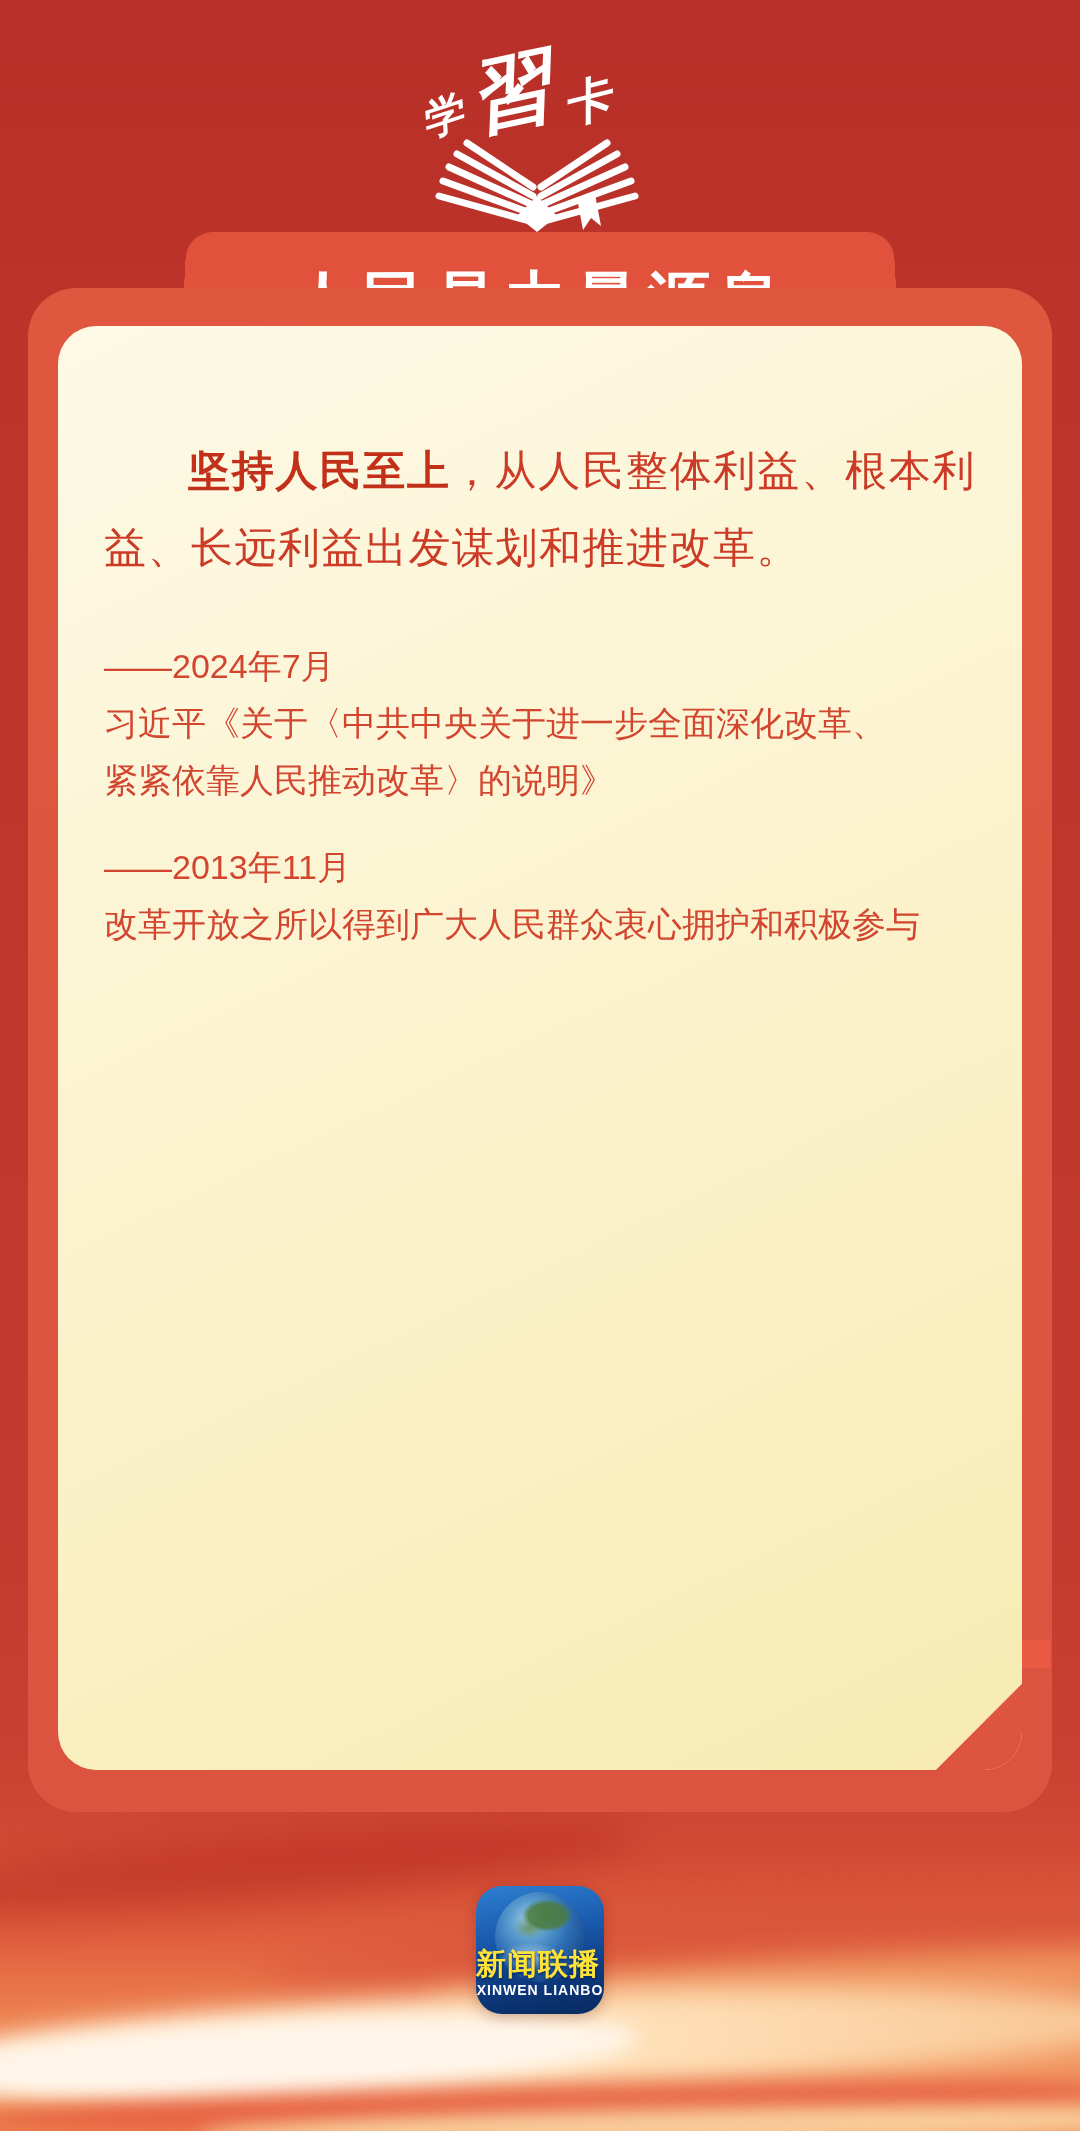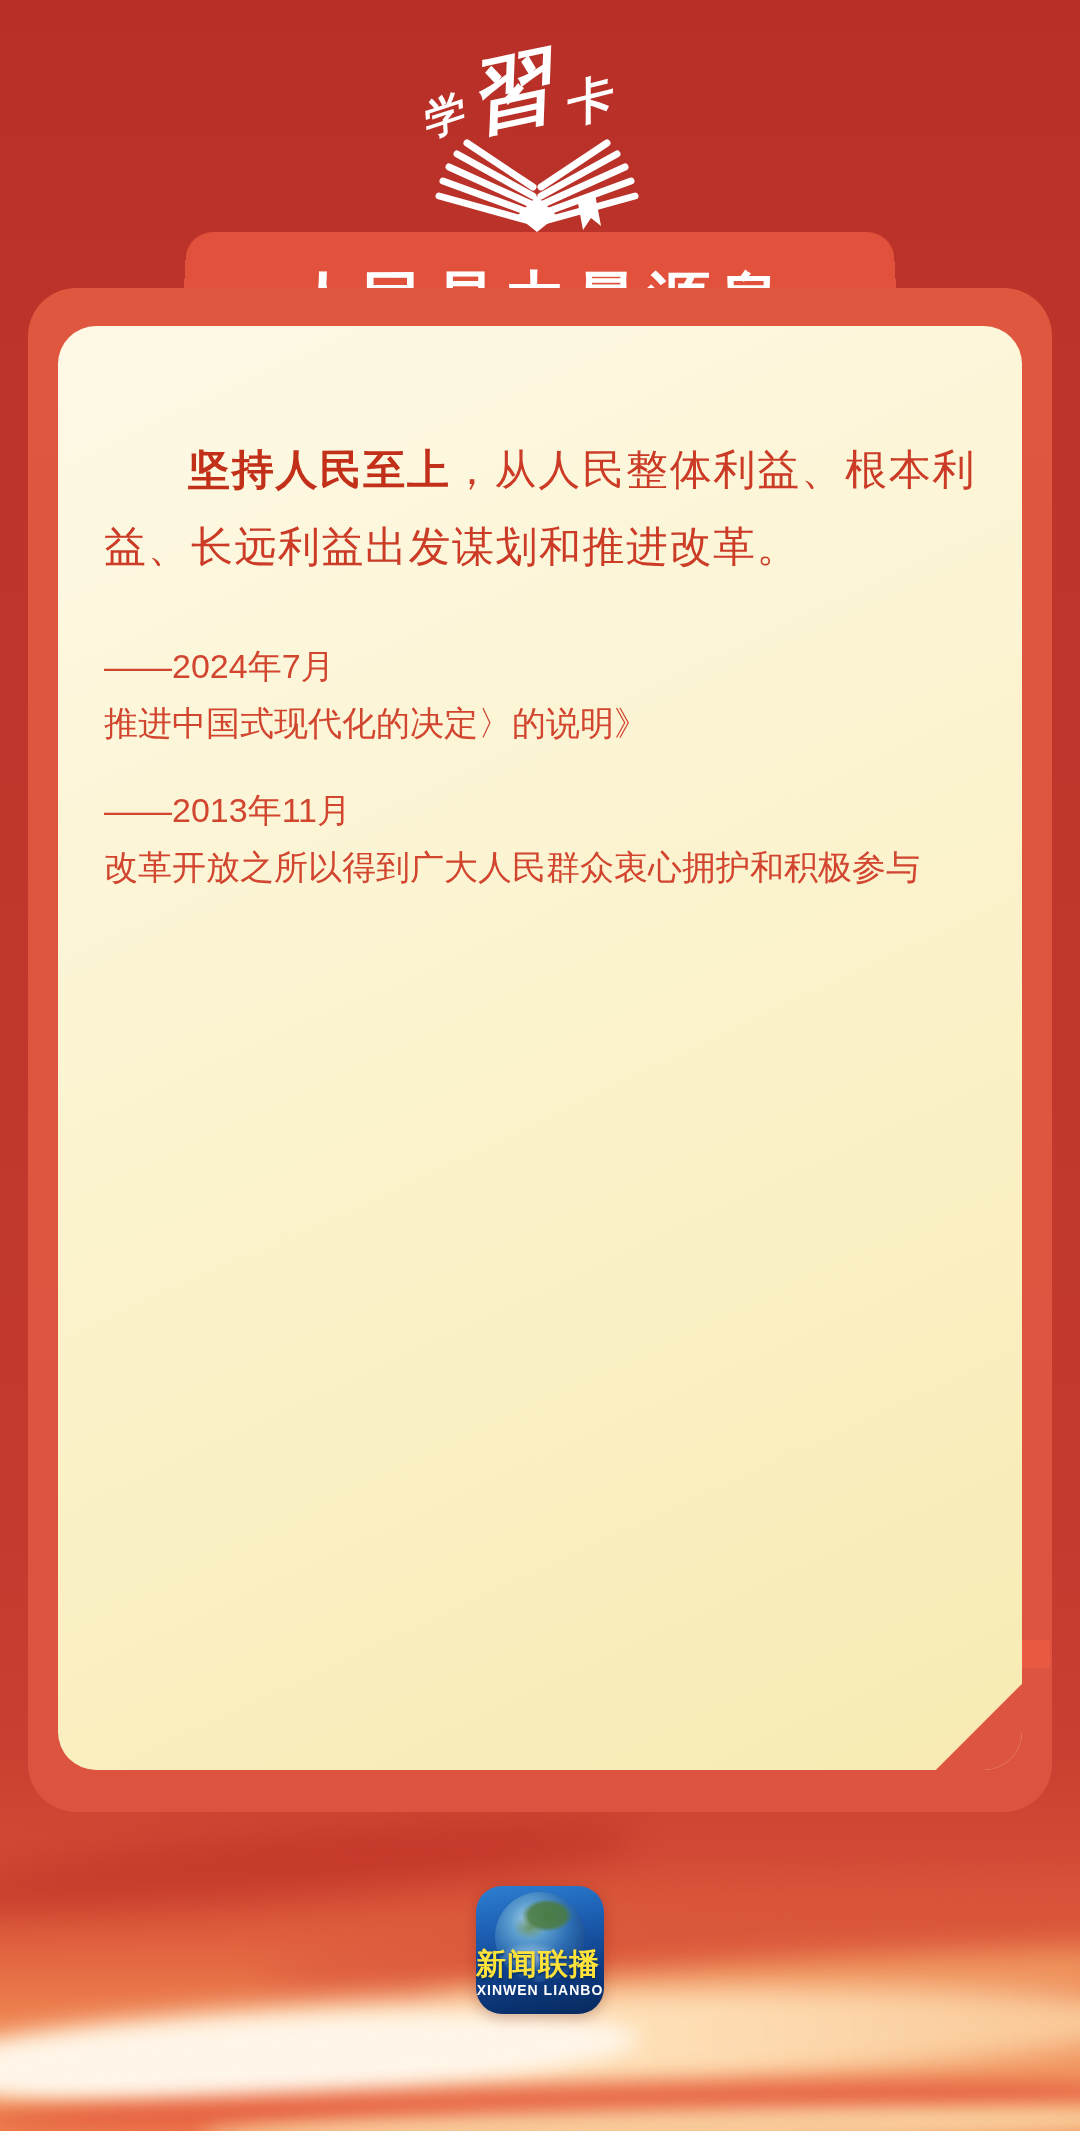--- a/index.html
+++ b/index.html
@@ -61,7 +61,7 @@
           background:#dd5440;transform:rotate(-45deg);}
 
   .card-inner{position:relative;padding:0 46px;box-sizing:border-box;width:100%;height:100%;}
-  .quote{font-family:Liberation Serif, serif;
+  .quote{font-family:Liberation Sans, sans-serif;
          font-size:42px;line-height:77px;letter-spacing:1.5px;
          color:#cb3b26;text-align:justify;text-indent:2em;margin:0;}
   .quote b{color:#c33019;}

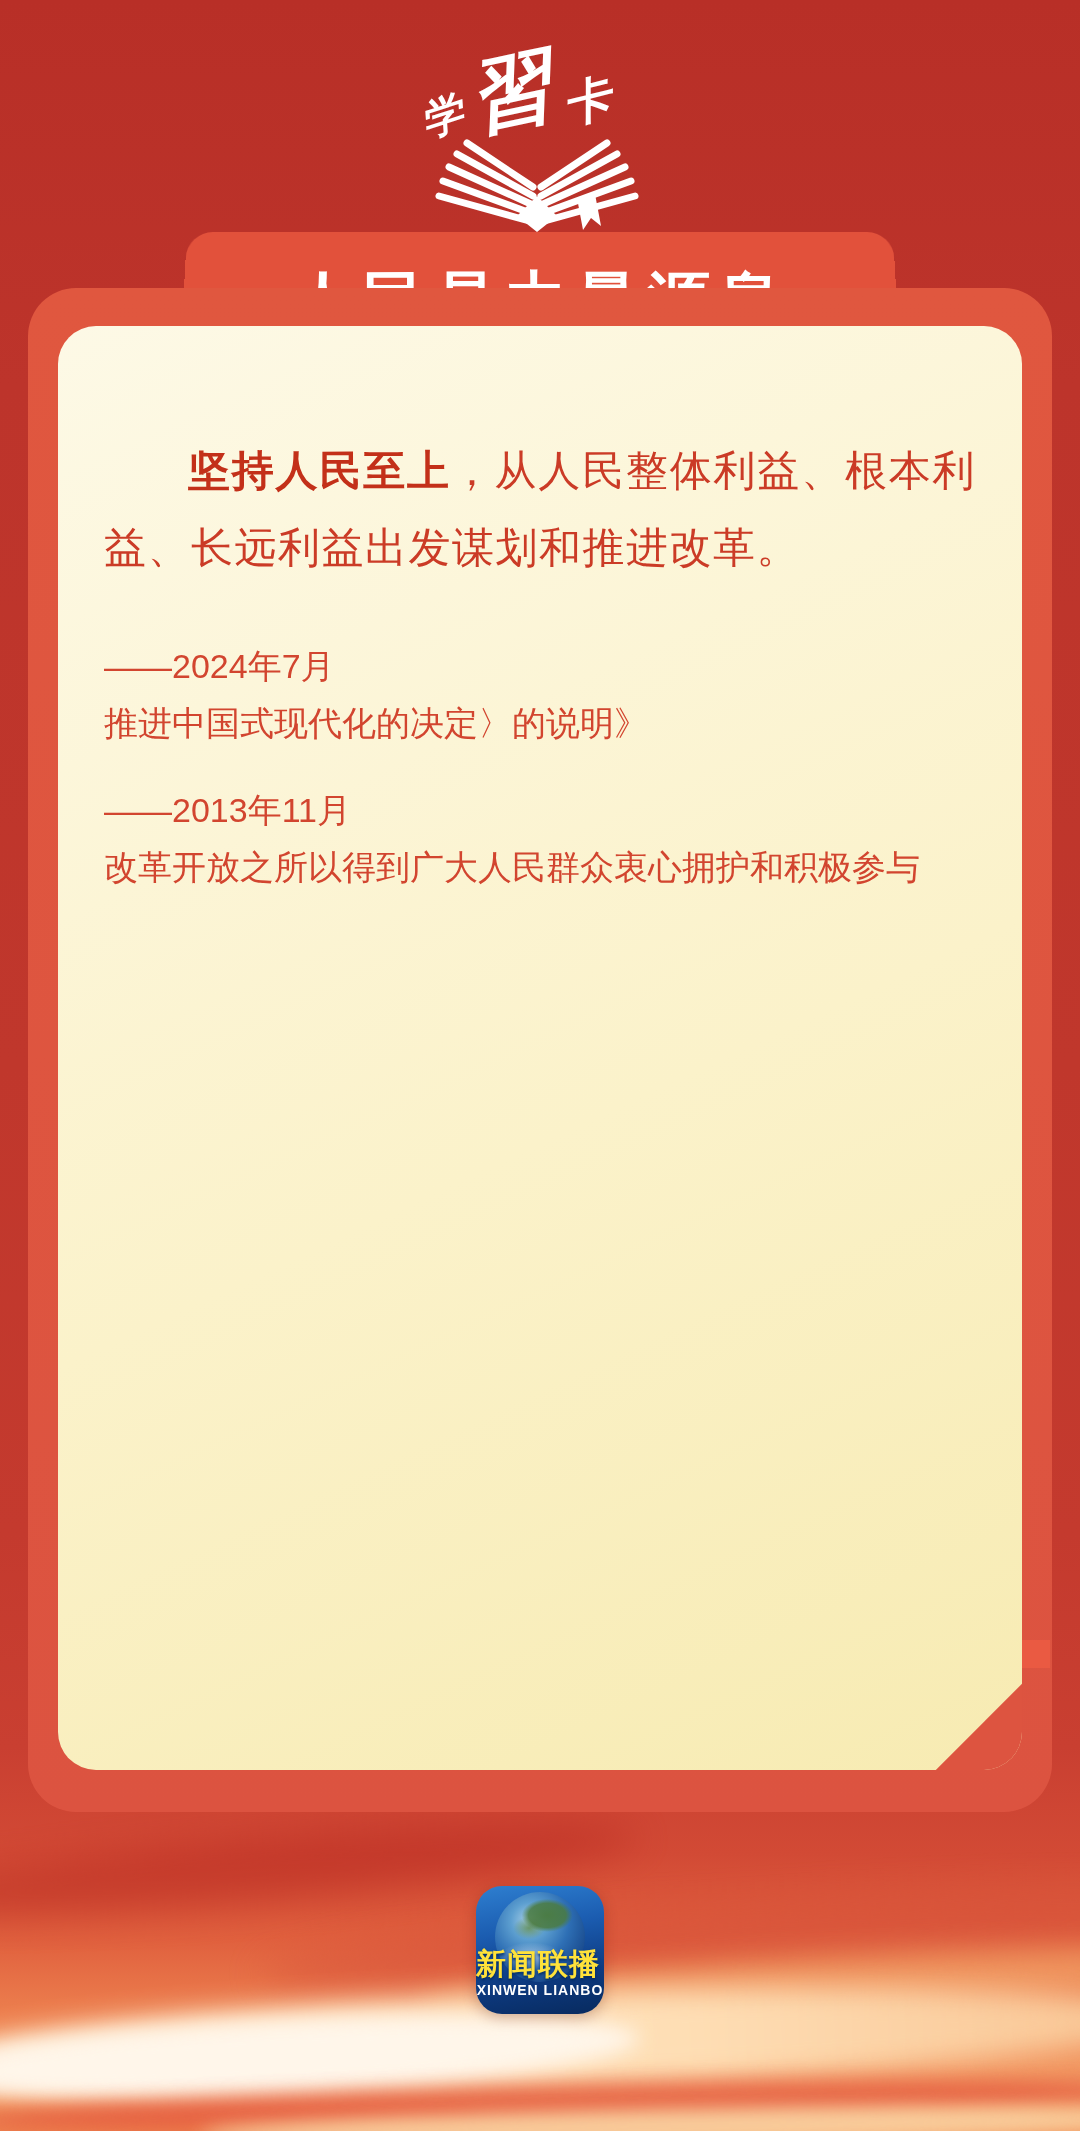--- a/index.html
+++ b/index.html
@@ -141,6 +141,7 @@
 
       <div class="attr a1">
         <div>——2024年7月</div>
+        <div>习近平《关于〈中共中央关于进一步全面深化改革、</div>
         <div>推进中国式现代化的决定〉的说明》</div>
       </div>
 

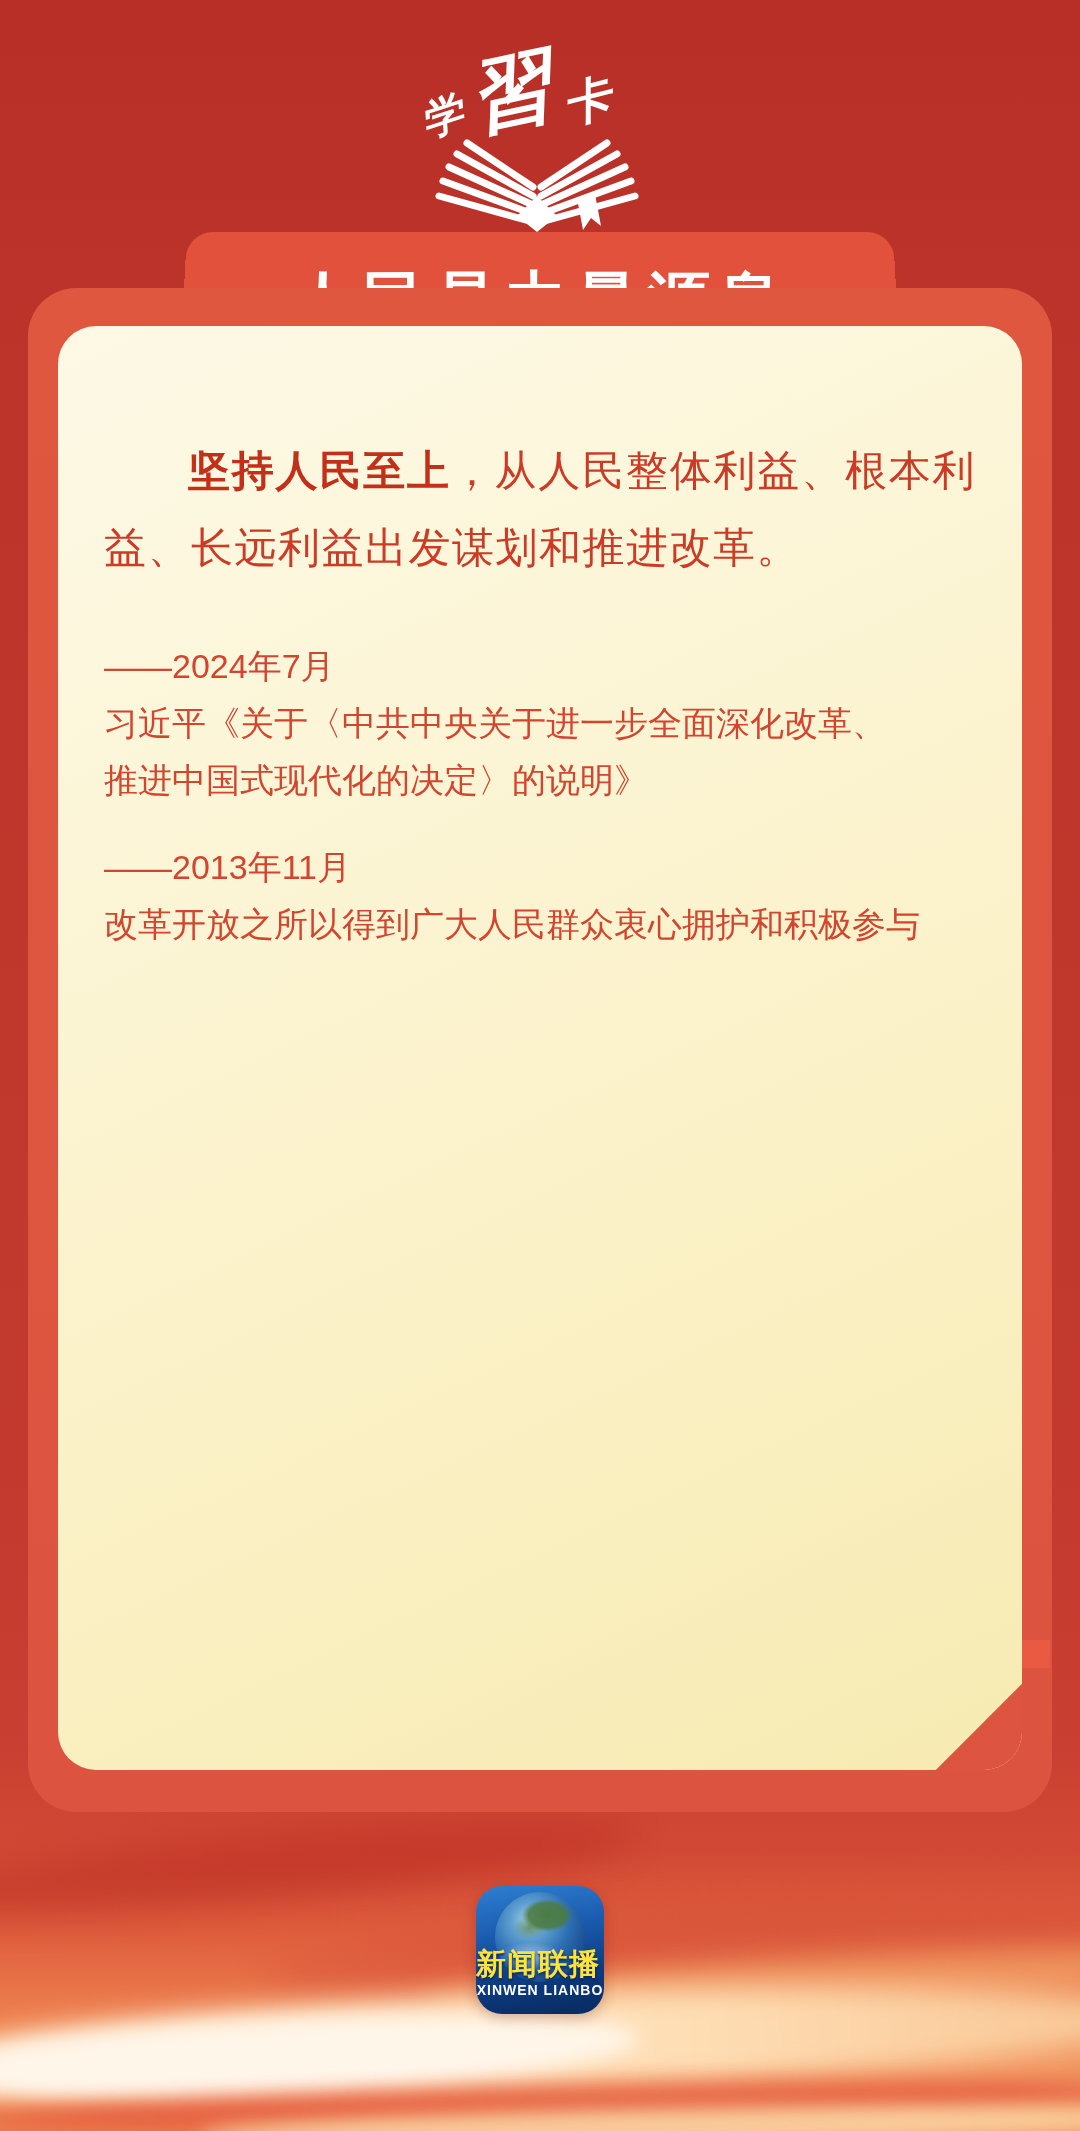--- a/index.html
+++ b/index.html
@@ -142,7 +142,7 @@
       <div class="attr a1">
         <div>——2024年7月</div>
         <div>习近平《关于〈中共中央关于进一步全面深化改革、</div>
-        <div>推进中国式现代化的决定〉的说明》</div>
+        <div>紧紧依靠人民推动改革〉的说明》</div>
       </div>
 
 

